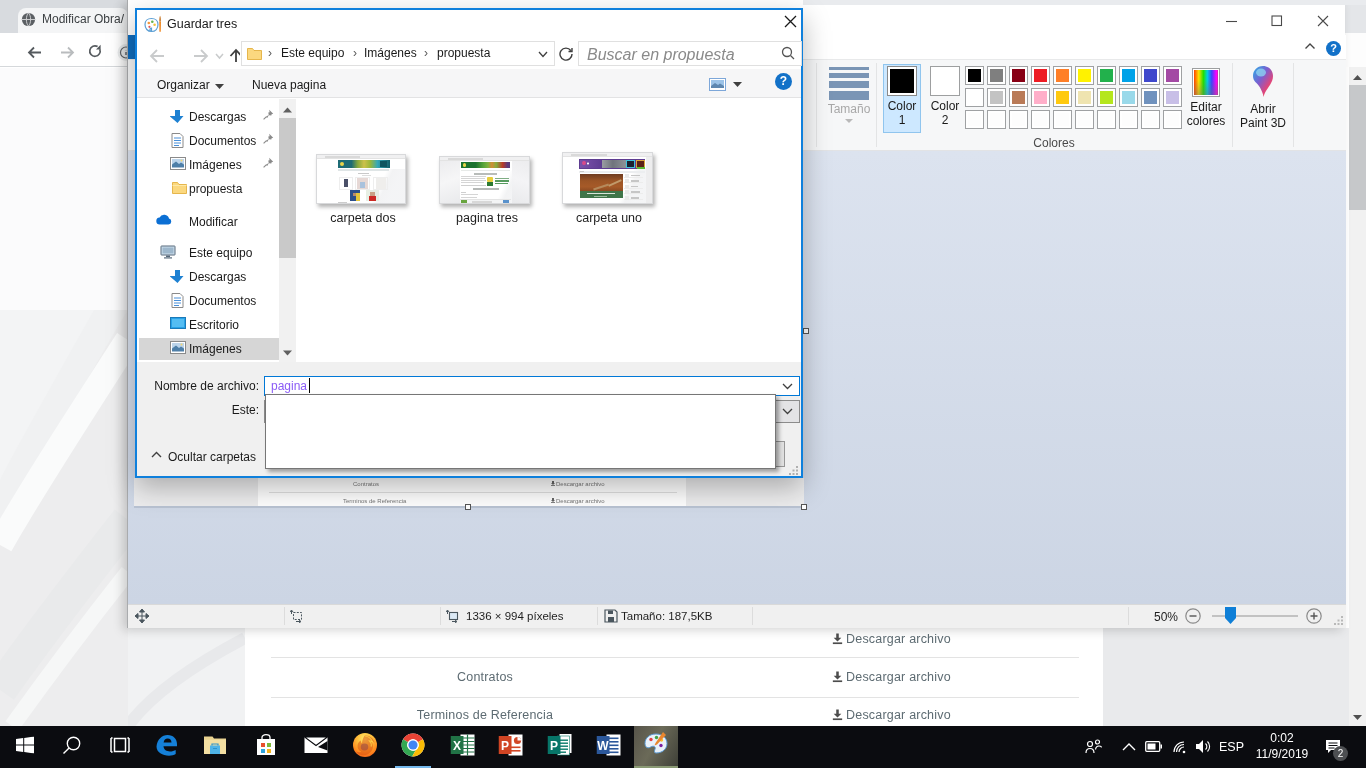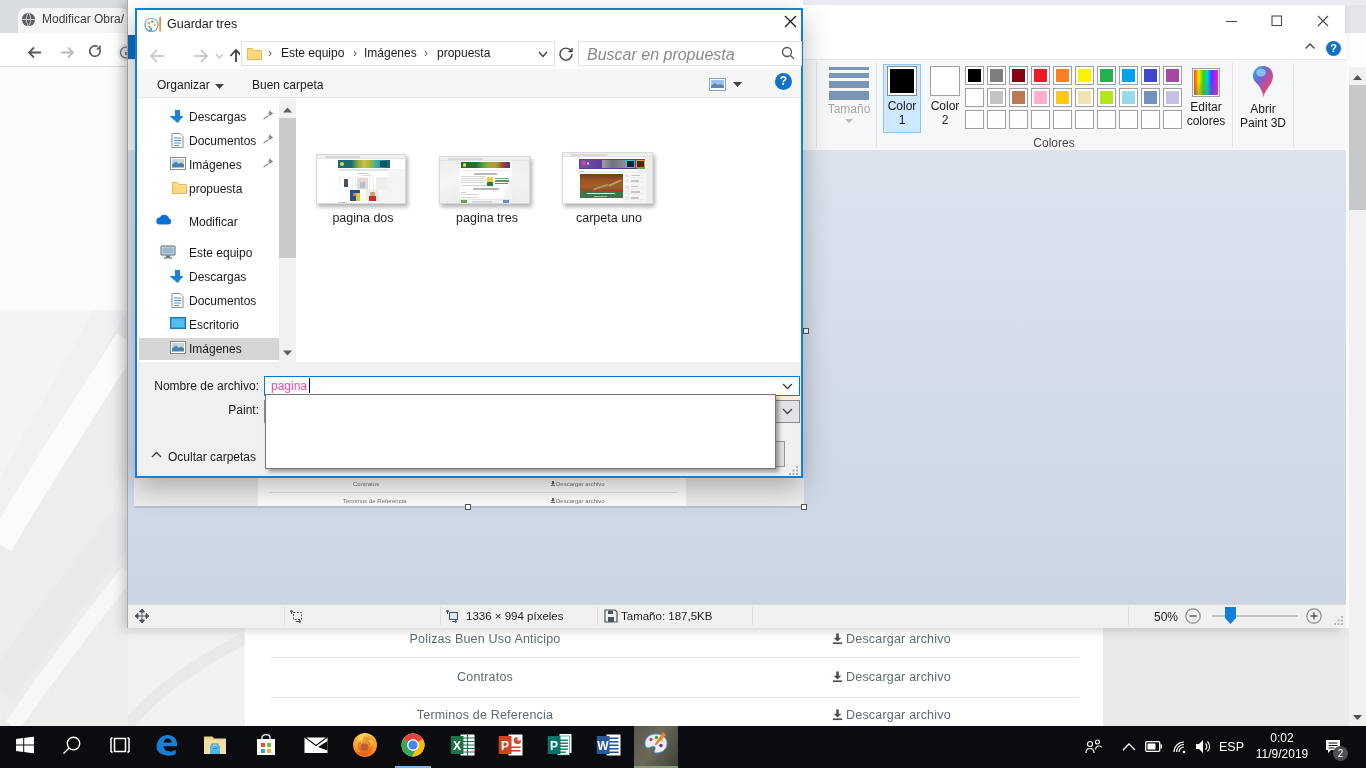--- a/index.html
+++ b/index.html
@@ -352,7 +352,7 @@
     <svg class="abs" style="left:78px;top:74px;" width="9" height="6" viewBox="0 0 9 6">
         <path d="M0 0l4.5 5L9 0z" fill="#404040"></path>
       </svg>
-    <div class="abs" style="left:115px;top:68px;font-size:12px;color:#1a1a1a;">Buen carpeta</div>
+    <div class="abs" style="left:115px;top:68px;font-size:12px;color:#1a1a1a;">Nueva pagina</div>
     <svg class="abs" style="left:572px;top:68px;" width="17" height="13" viewBox="0 0 17 13">
       <rect x="0.5" y="0.5" width="16" height="12" fill="#fff" stroke="#7da7d9"></rect>
         <rect x="2" y="2" width="13" height="6" fill="#9cc3e8"></rect>

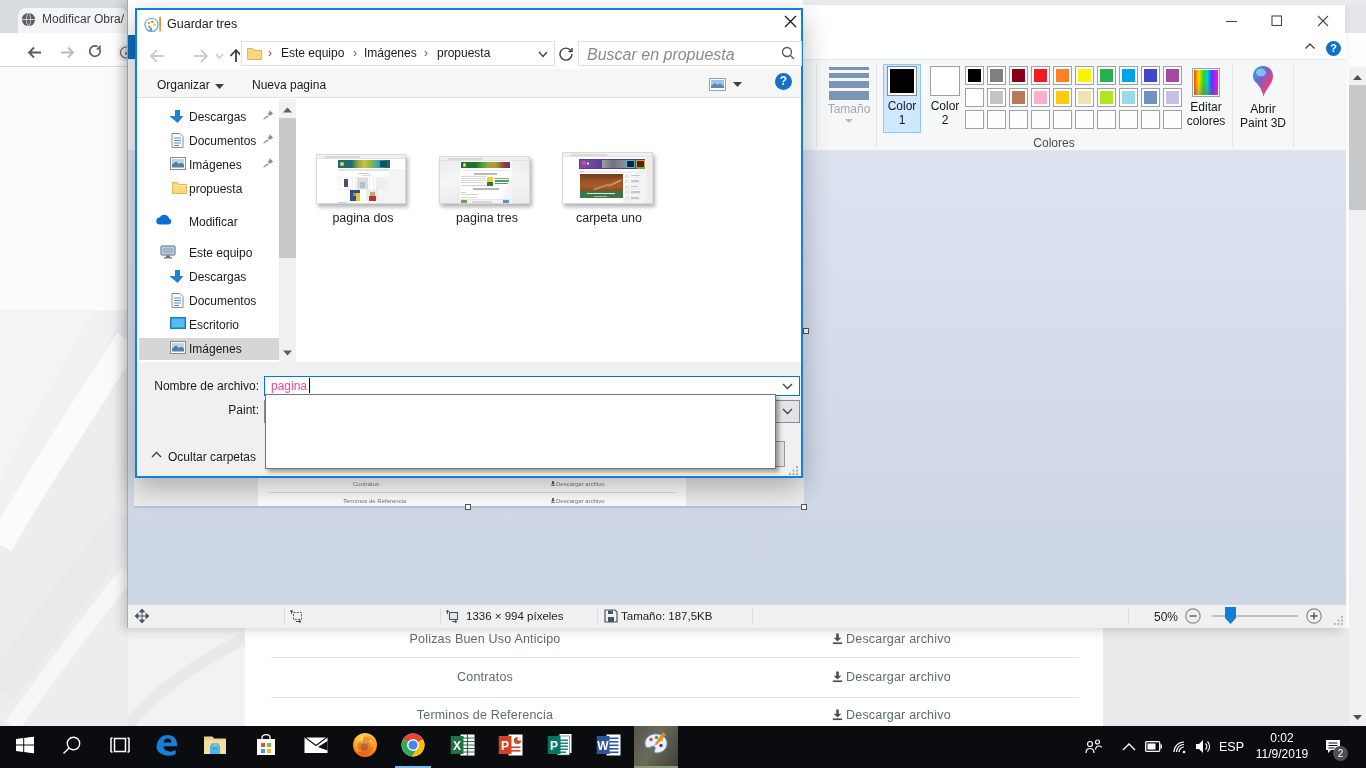--- a/index.html
+++ b/index.html
@@ -468,7 +468,7 @@
           <div class="abs" style="left:48px;top:48px;width:13px;height:2px;background:#5cb832;"></div>
           <div class="abs" style="left:21px;top:47px;width:9px;height:1.5px;background:#cccccc;"></div>
         </div>
-        <div class="abs" style="left:159px;top:201px;width:134px;text-align:center;font-size:12.5px;color:#1e1e1e;">pagina dos</div>
+        <div class="abs" style="left:159px;top:201px;width:134px;text-align:center;font-size:12.5px;color:#1e1e1e;">carpeta dos</div>
         <div class="abs" style="left:301.5px;top:145.5px;width:91px;height:48px;background:#fff;border:1px solid #d8d9db;box-shadow:2px 3px 4px rgba(0,0,0,0.3);overflow:hidden;">
           <div class="abs" style="left:0;top:0;width:100%;height:4px;background:#f0f0f1;border-bottom:1px solid #e3e3e3;"></div>
           <div class="abs" style="left:8px;top:1px;width:40%;height:2px;background:#d9d9d9;"></div>

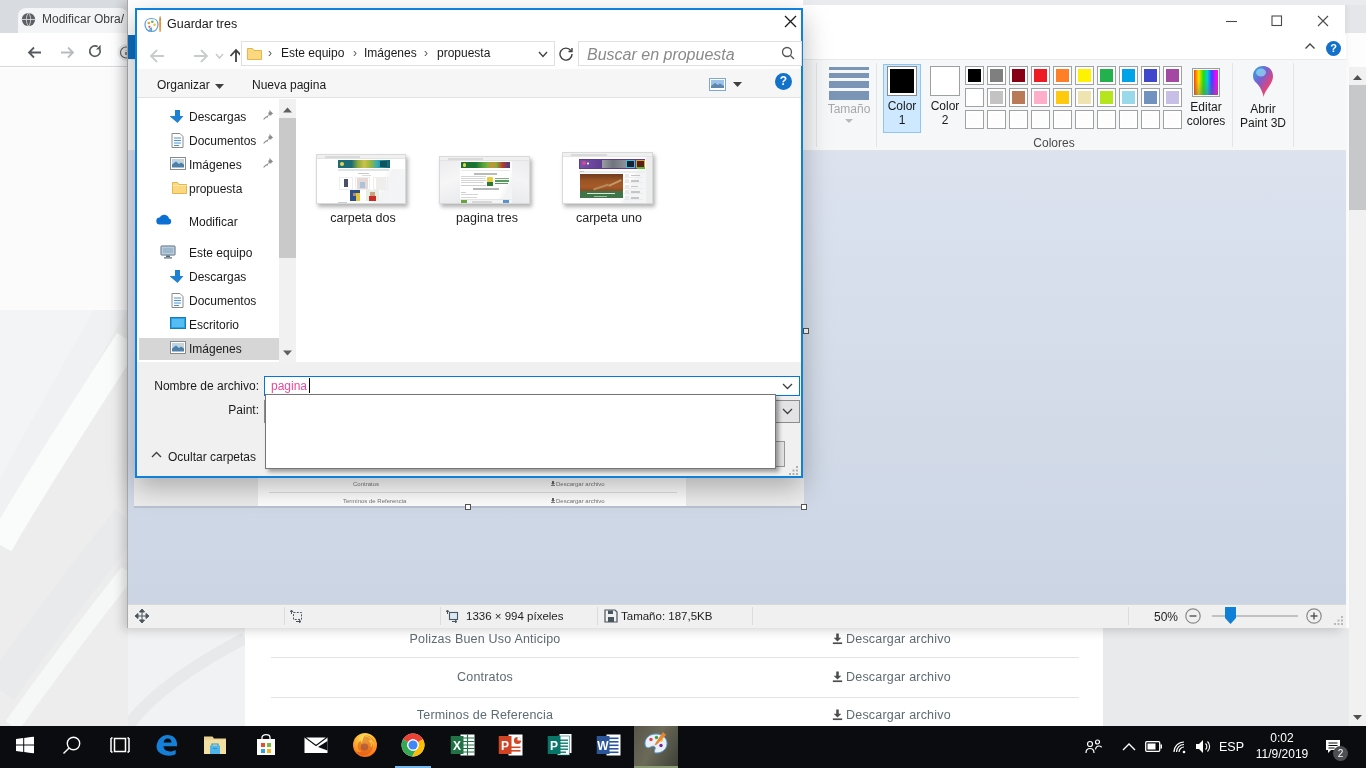--- a/index.html
+++ b/index.html
@@ -546,7 +546,7 @@
     <div class="abs" style="left:0;top:352px;width:664px;height:114px;background:#f0f0f0;"></div>
     <div class="abs" style="left:16px;top:369px;width:106px;text-align:right;font-size:12px;color:#1a1a1a;">Nombre de archivo:</div>
     <div class="abs" style="left:127px;top:366px;width:536px;height:20px;background:#fff;border:1px solid #0078d7;"></div>
-    <div class="abs" style="left:134px;top:369px;font-size:12px;color:#ec4899;">pagina</div>
+    <div class="abs" style="left:134px;top:369px;font-size:12px;color:#8b5cf6;">pagina</div>
     <div class="abs" style="left:172px;top:368px;width:1px;height:15px;background:#000;"></div>
     <svg class="abs" style="left:645px;top:373px;" width="11" height="7" viewBox="0 0 11 7">
         <path d="M1 1l4.5 4.5L10 1" fill="none" stroke="#404040" stroke-width="1.3"></path>

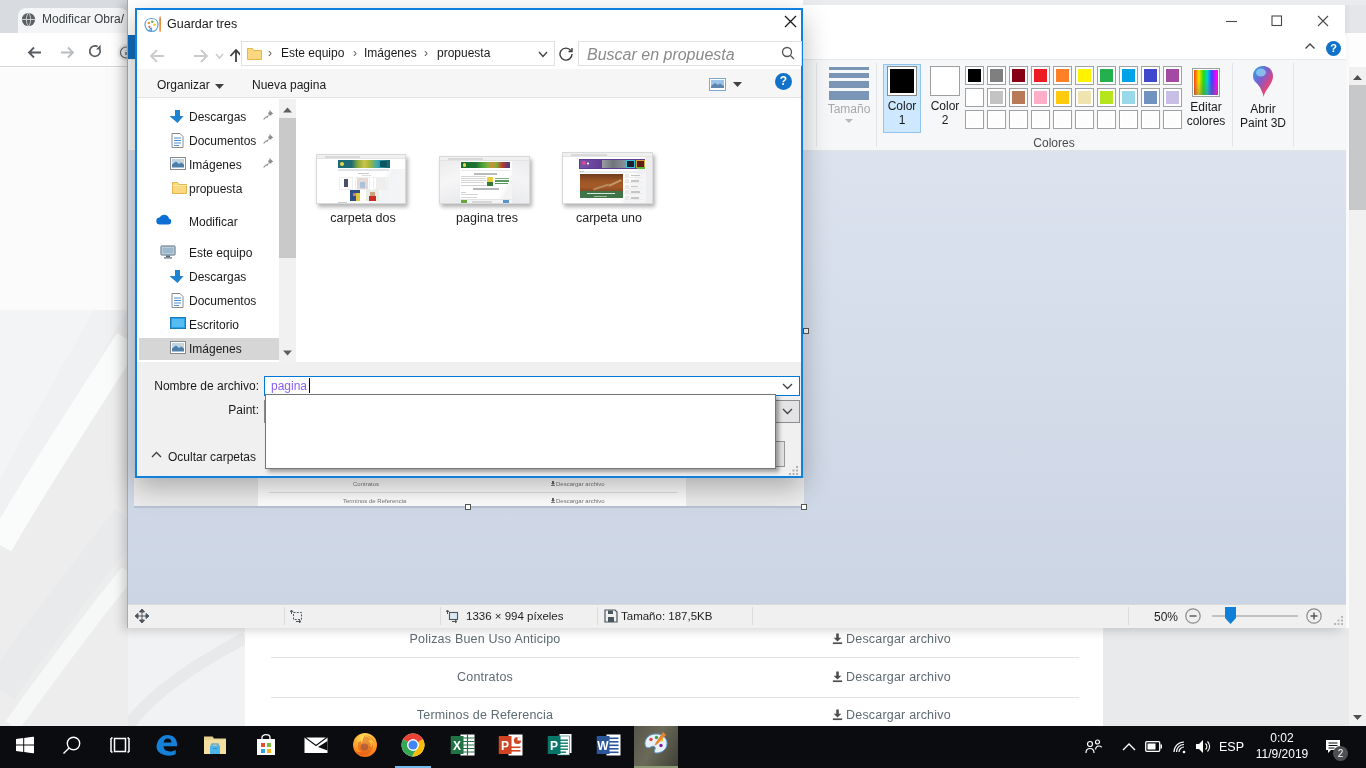--- a/index.html
+++ b/index.html
@@ -556,7 +556,7 @@
     <svg class="abs" style="left:645px;top:398px;" width="11" height="7" viewBox="0 0 11 7">
         <path d="M1 1l4.5 4.5L10 1" fill="none" stroke="#404040" stroke-width="1.3"></path>
       </svg>
-    <div class="abs" style="left:58px;top:393px;width:64px;text-align:right;font-size:12px;color:#1a1a1a;">Paint:</div>
+    <div class="abs" style="left:58px;top:393px;width:64px;text-align:right;font-size:12px;color:#1a1a1a;">Este:</div>
 
     <div class="abs" style="left:638px;top:431px;width:10px;height:26px;background:#e1e1e1;border:1px solid #979797;border-left:none;"></div>
 

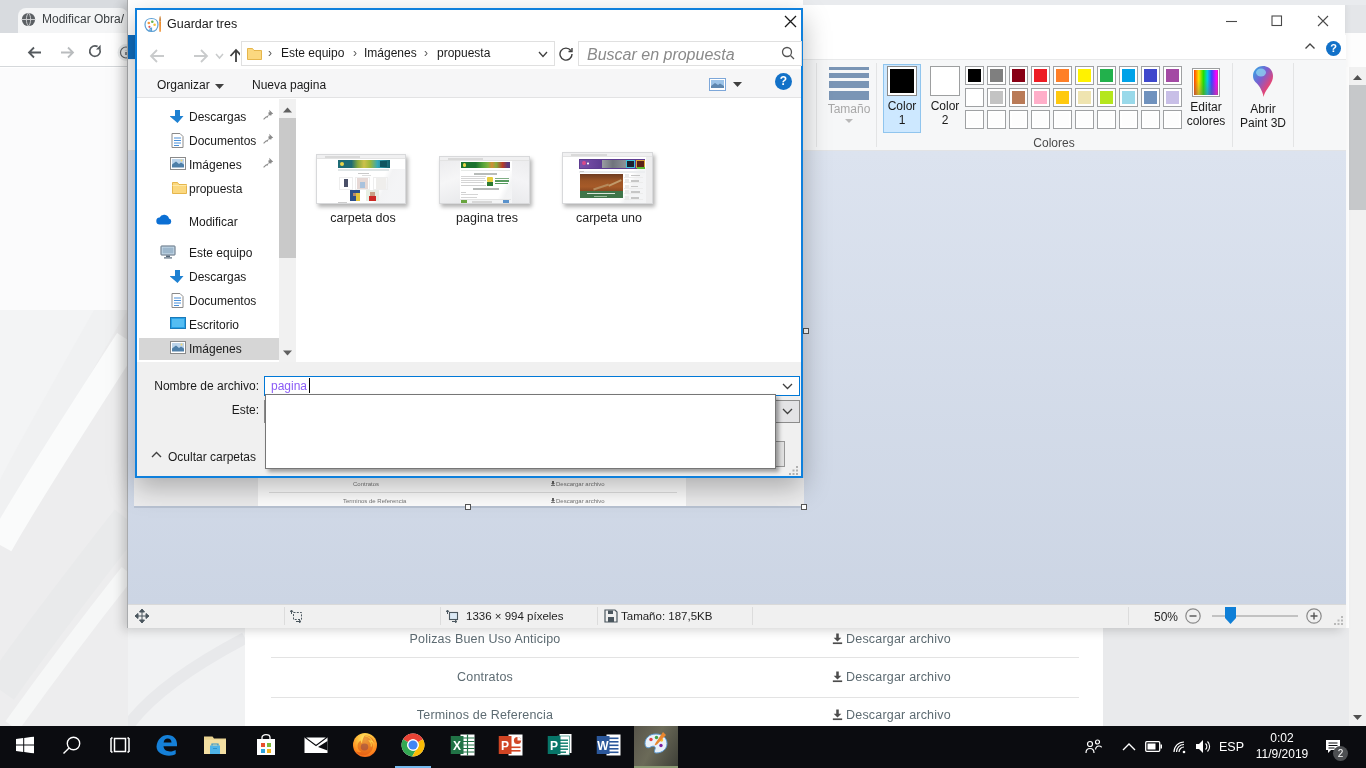--- a/index.html
+++ b/index.html
@@ -45,7 +45,6 @@
   <div class="abs" style="left:245px;top:628px;width:858px;height:98px;background:#ffffff;"></div>
   <div class="abs" style="left:1103px;top:628px;width:246px;height:98px;background:#e9eaec;"></div>
   <div id="webrows" class="abs" style="left:245px;top:628px;width:858px;height:98px;font-size:12.5px;color:#5d6b72;letter-spacing:0.2px;">
-    <div class="abs" style="left:0;top:4px;width:480px;text-align:center;">Polizas Buen Uso Anticipo</div>
     <div class="abs" style="left:26px;top:29px;width:808px;height:1px;background:#e3e3e3;"></div>
     <div class="abs" style="left:0;top:42px;width:480px;text-align:center;">Contratos</div>
     <div class="abs" style="left:26px;top:69px;width:808px;height:1px;background:#e3e3e3;"></div>

